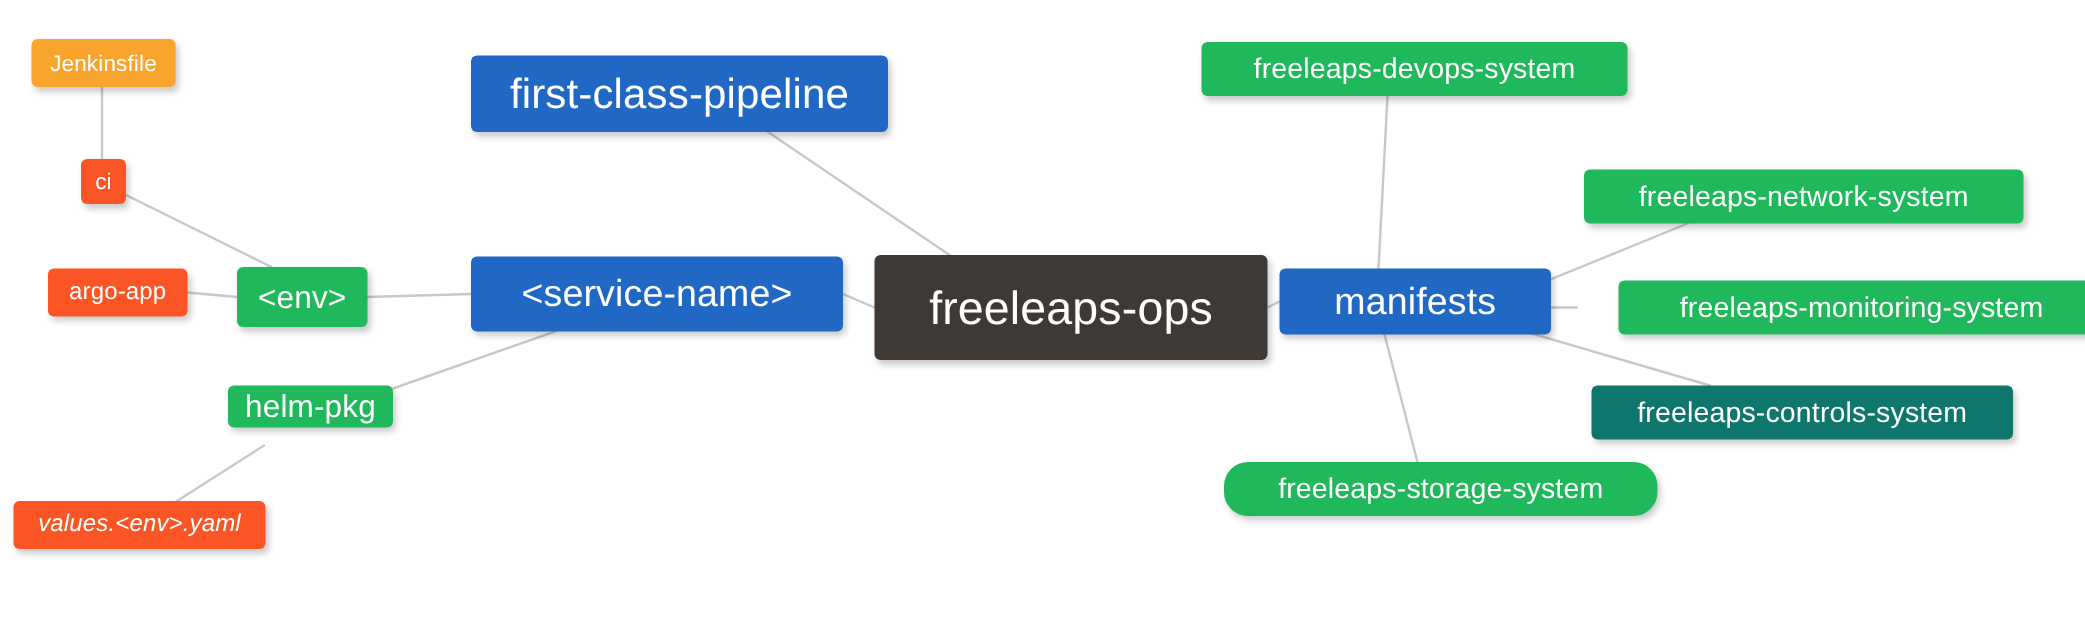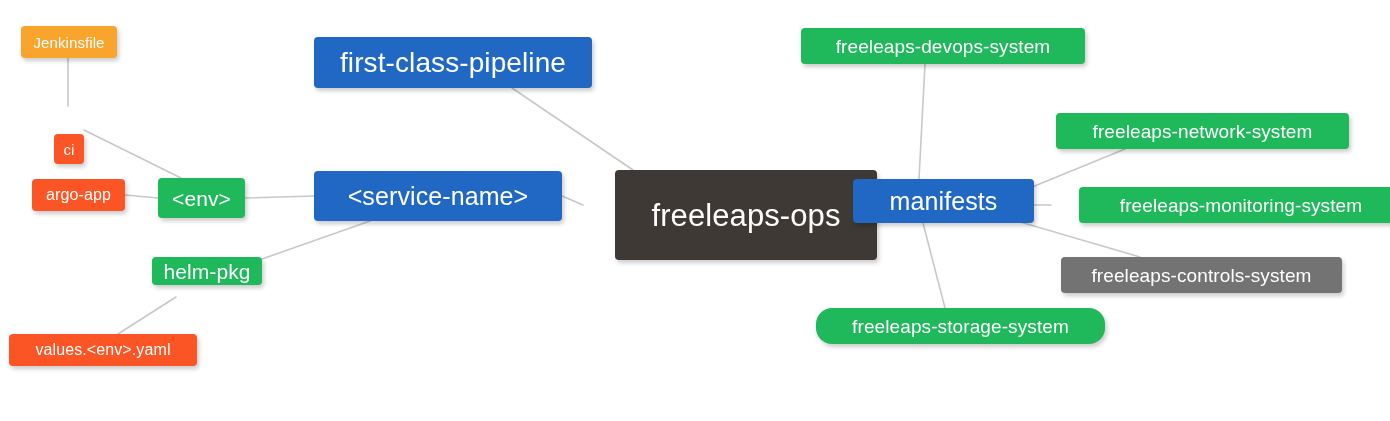--- a/index.html
+++ b/index.html
@@ -86,7 +86,7 @@
       <div class="mm-node" style="left: 21px; top: 26px; width: 96px; height: 32px; background: rgb(249, 164, 44); font-size: 15px;">
         <span class="mm-label">Jenkinsfile</span>
       </div>
-      <div class="mm-node" style="left: 54px; top: 106px; width: 30px; height: 30px; background: rgb(251, 84, 37); font-size: 15px; margin-top: 28px;">
+      <div class="mm-node" style="left: 54px; top: 106px; width: 30px; height: 30px; background: rgb(251, 84, 37); font-size: 15px;">
         <span class="mm-label">ci</span>
       </div>
       <div class="mm-node" style="left: 32px; top: 179px; width: 93px; height: 32px; background: rgb(251, 84, 37); font-size: 16px;">

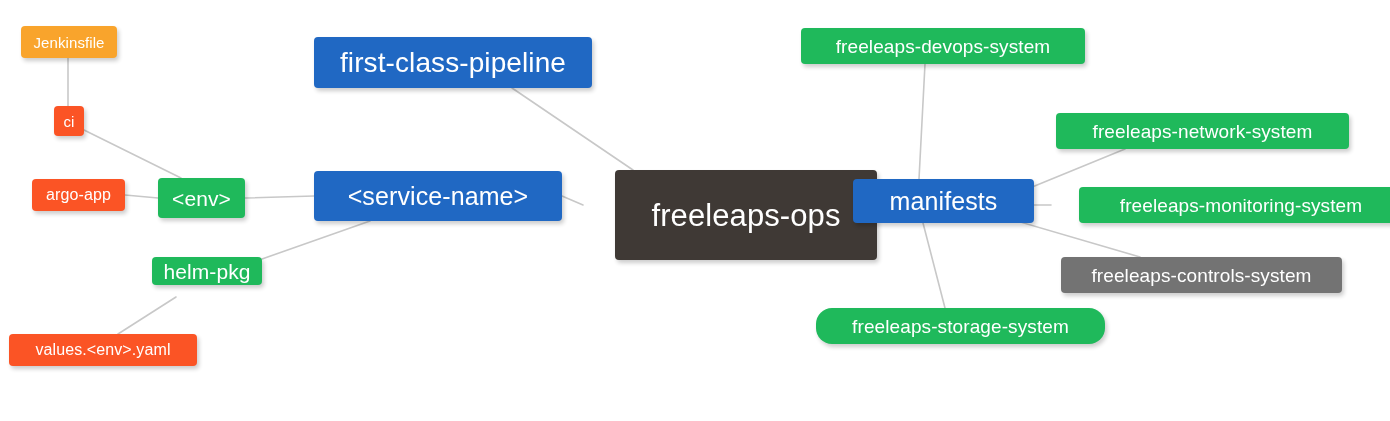--- a/index.html
+++ b/index.html
@@ -65,7 +65,7 @@
       <line x1="923" y1="223" x2="945" y2="308" stroke="#c8c8c8" stroke-width="1.6" stroke-linecap="round"></line>
     </svg>
   <div id="node-layer">
-      <div class="mm-node" style="left: 583px; top: 170px; width: 262px; height: 90px; background: rgb(63, 57, 53); font-size: 31px; margin-left: 32px;">
+      <div class="mm-node" style="left: 583px; top: 170px; width: 262px; height: 70px; background: rgb(63, 57, 53); font-size: 31px;">
         <span class="mm-label">freeleaps-ops</span>
       </div>
       <div class="mm-node" style="left: 314px; top: 171px; width: 248px; height: 50px; background: rgb(32, 104, 195); font-size: 25px;">

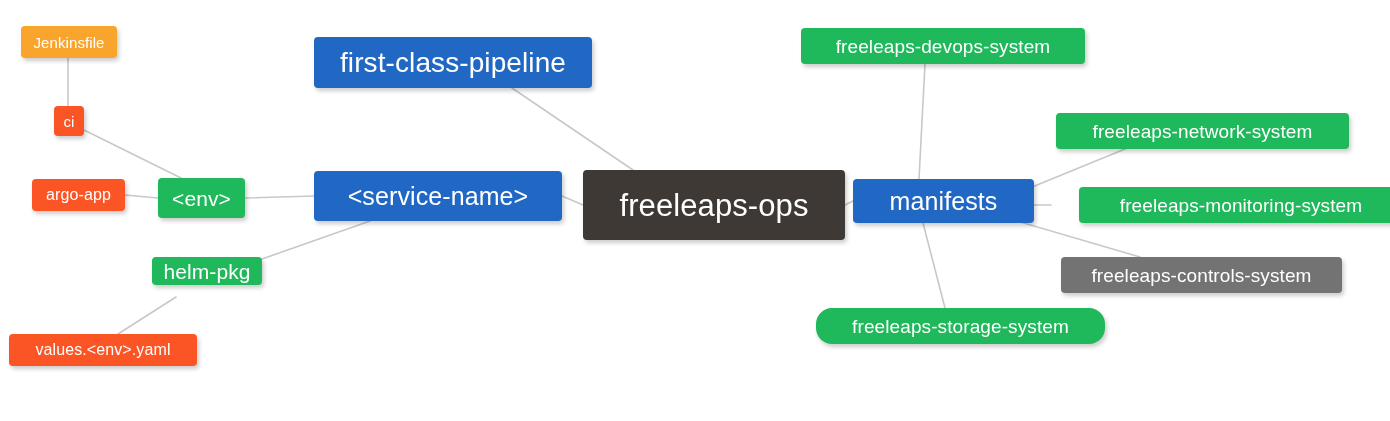--- a/index.html
+++ b/index.html
@@ -104,7 +104,7 @@
       <div class="mm-node" style="left: 1051px; top: 187px; width: 324px; height: 36px; background: rgb(31, 185, 91); font-size: 19px; margin-left: 28px;">
         <span class="mm-label">freeleaps-monitoring-system</span>
       </div>
-      <div class="mm-node" style="left: 1061px; top: 257px; width: 281px; height: 36px; background: #737373; font-size: 19px;">
+      <div class="mm-node" style="left: 1061px; top: 257px; width: 281px; height: 36px; background: #0f766e; font-size: 19px;">
         <span class="mm-label">freeleaps-controls-system</span>
       </div>
       <div class="mm-node" style="left: 816px; top: 308px; width: 289px; height: 36px; background: rgb(31, 185, 91); font-size: 19px; border-radius: 16px;">

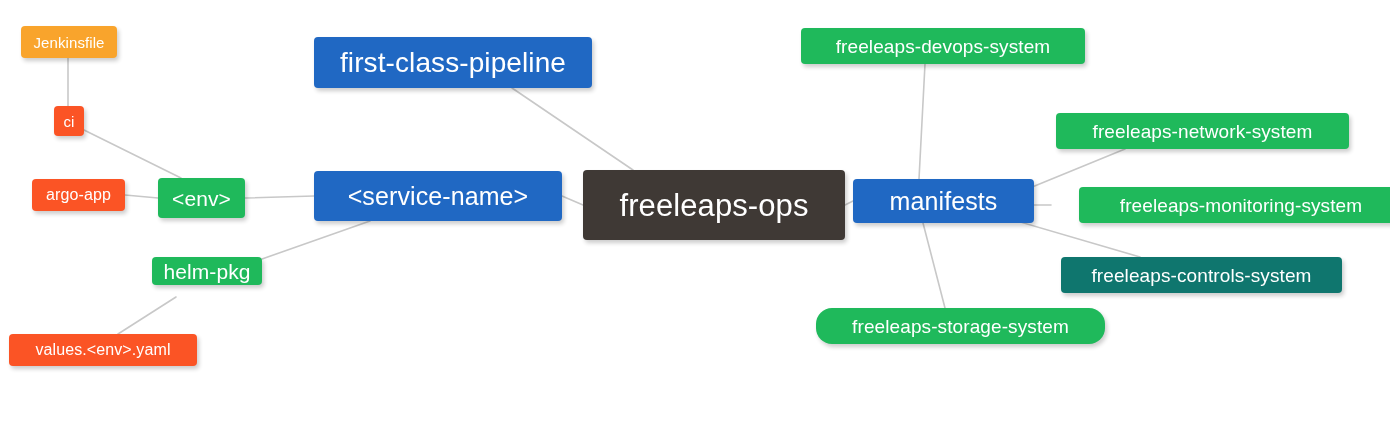--- a/index.html
+++ b/index.html
@@ -92,7 +92,7 @@
       <div class="mm-node" style="left: 32px; top: 179px; width: 93px; height: 32px; background: rgb(251, 84, 37); font-size: 16px;">
         <span class="mm-label">argo-app</span>
       </div>
-      <div class="mm-node" style="left: 9px; top: 334px; width: 188px; height: 32px; background: rgb(251, 84, 37); font-size: 16px;">
+      <div class="mm-node" style="left: 9px; top: 334px; width: 168px; height: 32px; background: rgb(251, 84, 37); font-size: 16px; font-style: italic;">
         <span class="mm-label">values.&lt;env&gt;.yaml</span>
       </div>
       <div class="mm-node" style="left: 801px; top: 28px; width: 284px; height: 36px; background: rgb(31, 185, 91); font-size: 19px;">

